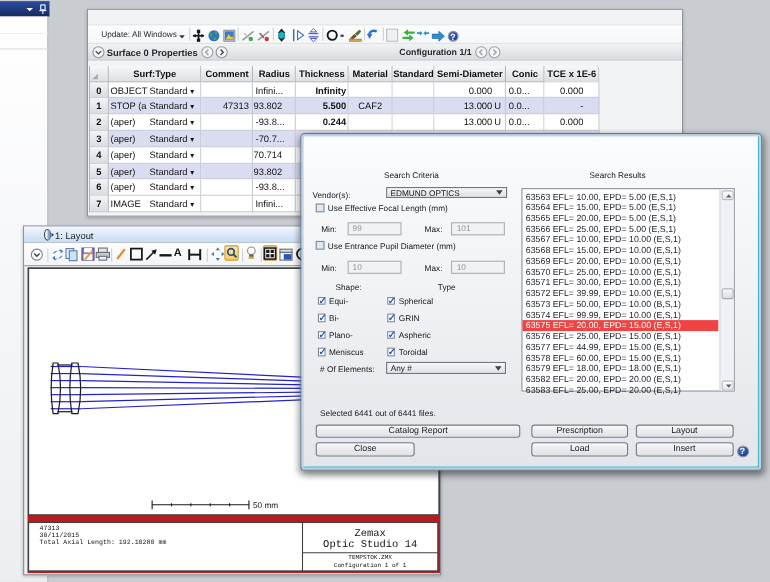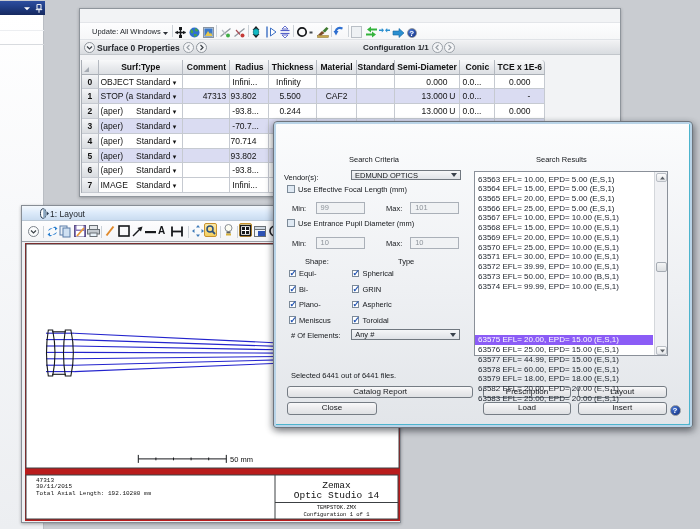--- a/index.html
+++ b/index.html
@@ -43,7 +43,7 @@
 .st  { padding-left:1.5px; }
 .st .dd { position:absolute; left:37px; top:0; }
 .num { text-align:right; }
-.pr12{ padding-right:12px; } .pr15{ padding-right:15px; } .pr3{ padding-right:3px; } .pr14{ padding-right:14px; }
+.pr12{ padding-right:12px; } .pr15{ padding-right:1px;font-weight:bold; } .pr3{ padding-right:3px; } .pr14{ padding-right:14px; }
 .pl  { text-align:left; padding-left:2px; }
 .ctr { text-align:center; }
 .uflag { position:absolute; right:4px; top:0; }

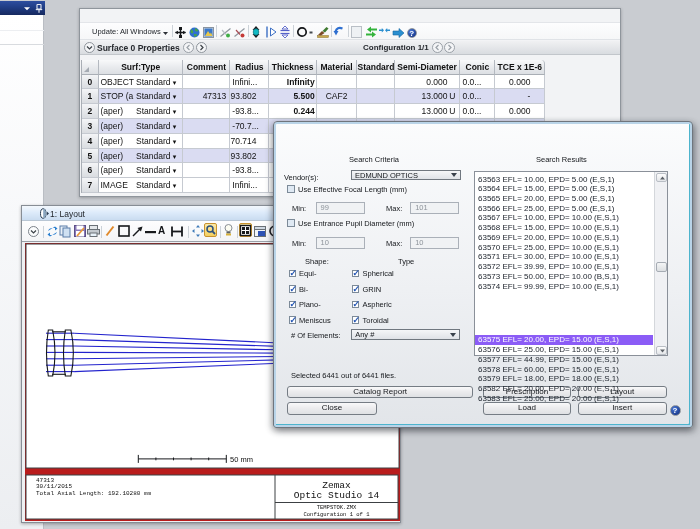--- a/index.html
+++ b/index.html
@@ -82,7 +82,7 @@
 #listbox { position:absolute; left:200px; top:49px; width:194px; height:185px; background:#fff; padding-top:2.5px;
   border:1px solid #8a9099; font-size:8px; color:#1a2029; }
 .li { height:9.74px; line-height:9.74px; padding-left:3px; white-space:nowrap; overflow:hidden; width:178px;}
-.li.sel { background:#8b5cf6; color:#fff;margin-top:44px; }
+.li.sel { background:#ef4444; color:#fff; }
 #sbar { position:absolute; right:0; top:0; width:13px; height:183px; background:#f0f1f4; border-left:1px solid #d4d7db;}
 .sbtn { position:absolute; left:0.5px; width:11.5px; height:9px; background:linear-gradient(180deg,#fdfdfd,#e4e6e9);
   border:1px solid #b9bec5; border-radius:2px; }

